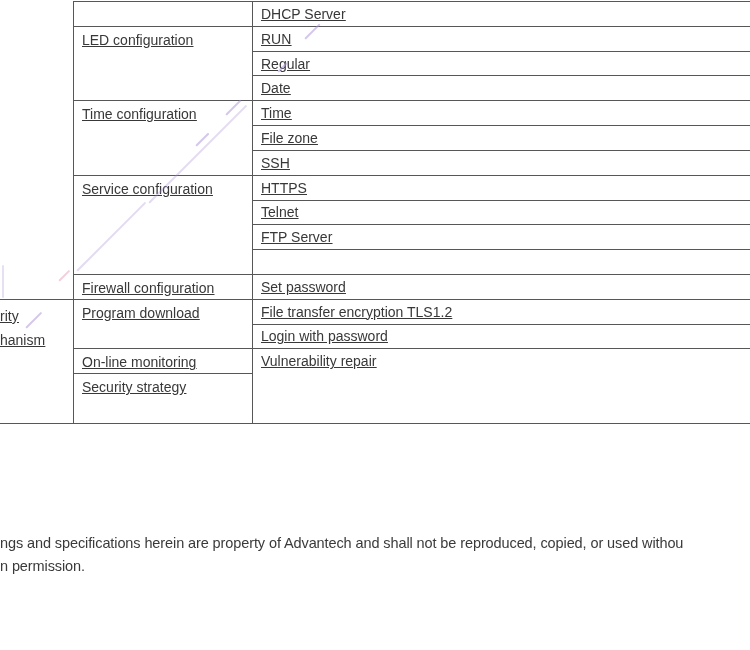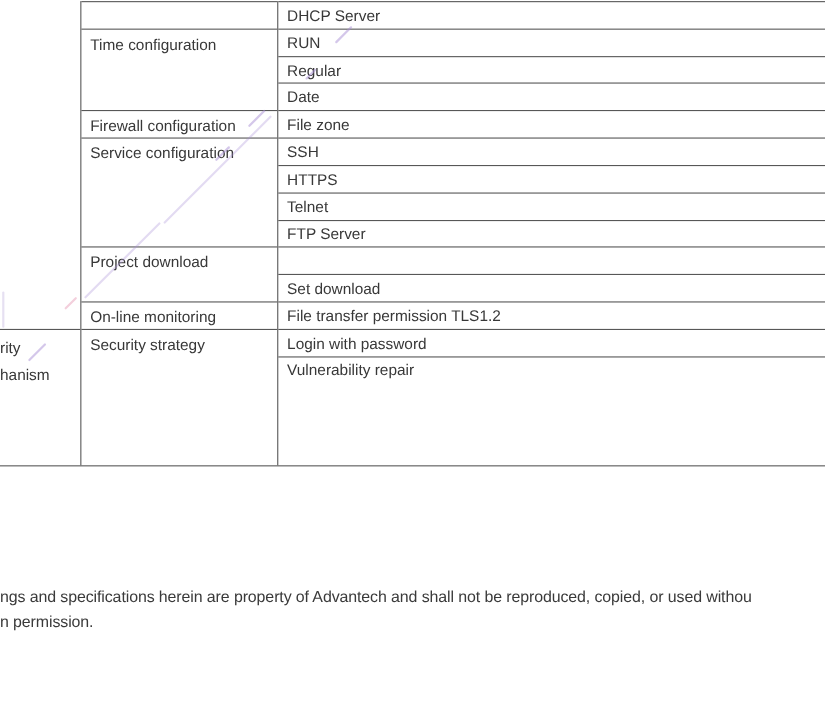--- a/index.html
+++ b/index.html
@@ -31,7 +31,7 @@
     font-size: 14px;
     --rh: calc(422px / 17);
   }
-  .spec-table * { box-sizing: border-box; }
+  .spec-table * { box-sizing: border-box; text-decoration: underline; }
   .col { display: flex; flex-direction: column; }
   .col-left  { width: 73px; justify-content: flex-end; }
   .col-mid   { width: 179px; border-left: 1px solid #575757; }

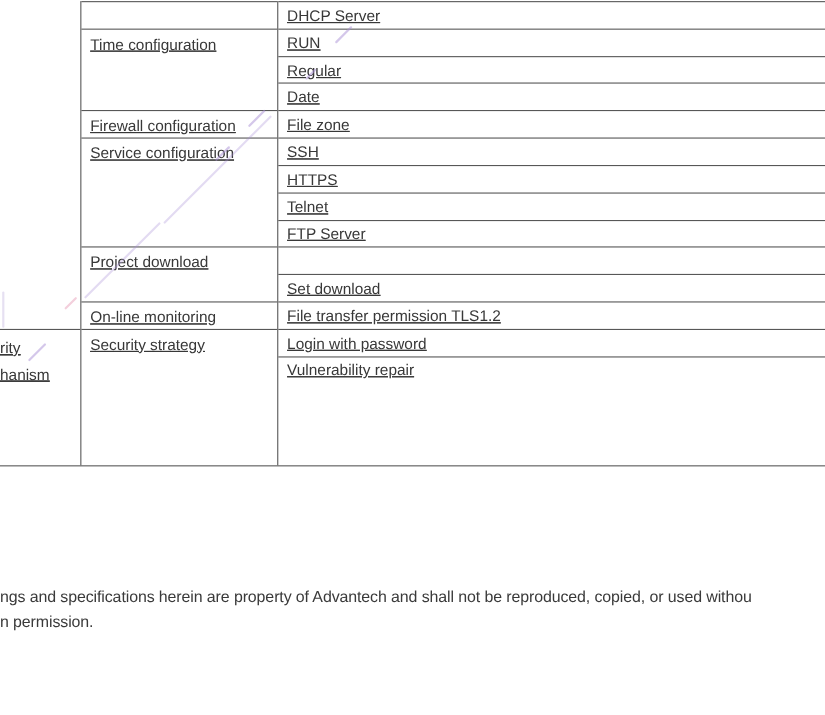--- a/index.html
+++ b/index.html
@@ -117,6 +117,7 @@
 
     <div class="col col-mid">
       <div class="cell group-cell h1"></div>
+      <div class="cell group-cell h3">LED configuration</div>
       <div class="cell group-cell h3">Time configuration</div>
       <div class="cell group-cell h1">Firewall configuration</div>
       <div class="cell group-cell h4">Service configuration</div>

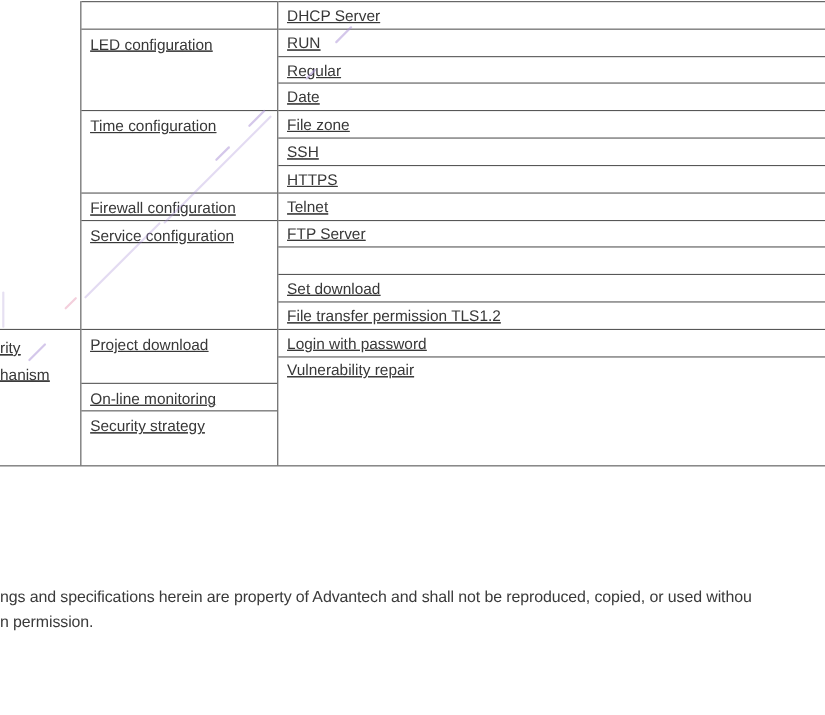--- a/index.html
+++ b/index.html
@@ -131,6 +131,7 @@
       <div class="cell row-cell">RUN</div>
       <div class="cell row-cell">Regular</div>
       <div class="cell row-cell">Date</div>
+      <div class="cell row-cell">Time</div>
       <div class="cell row-cell">File zone</div>
       <div class="cell row-cell">SSH</div>
       <div class="cell row-cell">HTTPS</div>

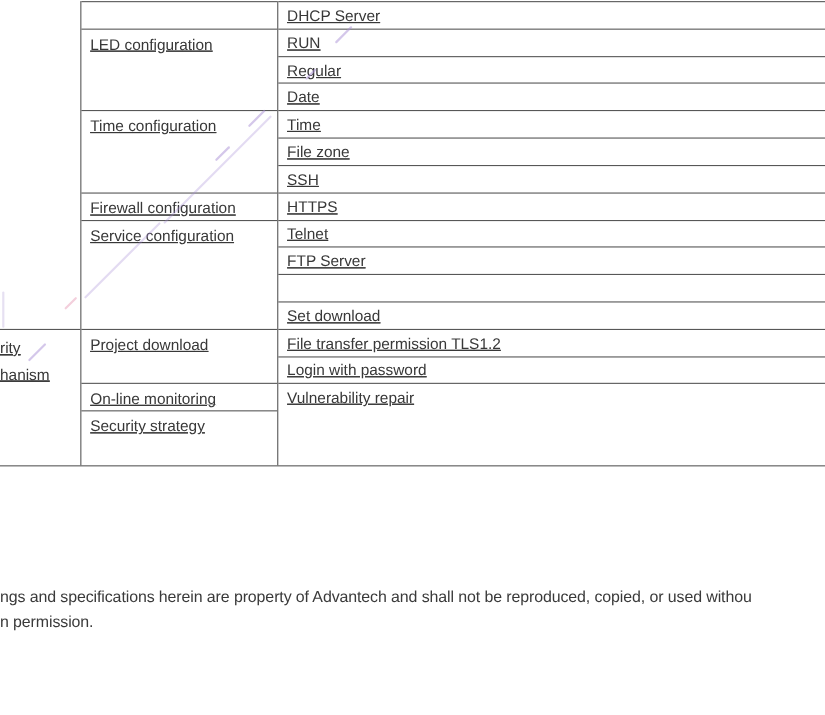--- a/index.html
+++ b/index.html
@@ -119,8 +119,8 @@
       <div class="cell group-cell h1"></div>
       <div class="cell group-cell h3">LED configuration</div>
       <div class="cell group-cell h3">Time configuration</div>
+      <div class="cell group-cell h4">Service configuration</div>
       <div class="cell group-cell h1">Firewall configuration</div>
-      <div class="cell group-cell h4">Service configuration</div>
       <div class="cell group-cell h2">Project download</div>
       <div class="cell group-cell h1">On-line monitoring</div>
       <div class="cell group-cell hfill">Security strategy</div>

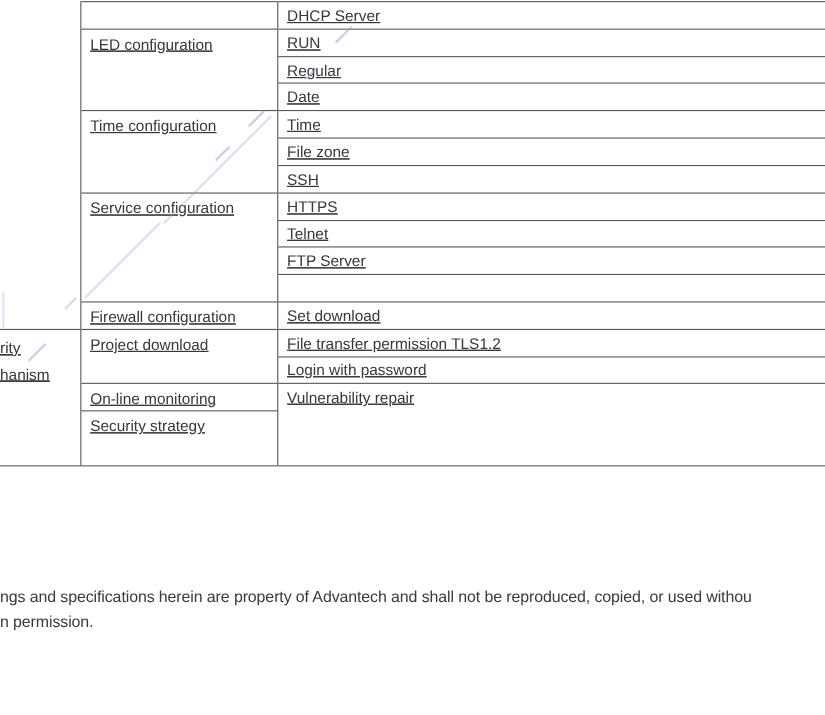--- a/index.html
+++ b/index.html
@@ -138,7 +138,7 @@
       <div class="cell row-cell">Telnet</div>
       <div class="cell row-cell">FTP Server</div>
       <div class="cell row-cell"></div>
-      <div class="cell row-cell">Set download</div>
+      <div class="cell row-cell">Set password</div>
       <div class="cell row-cell">File transfer permission TLS1.2</div>
       <div class="cell row-cell">Login with password</div>
       <div class="cell row-cell">Vulnerability repair</div>

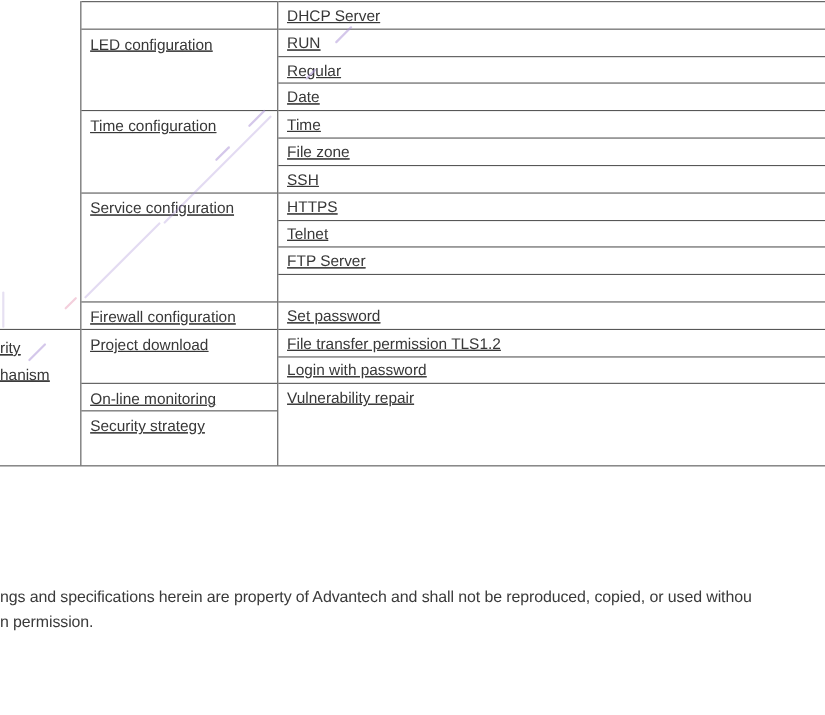--- a/index.html
+++ b/index.html
@@ -121,7 +121,7 @@
       <div class="cell group-cell h3">Time configuration</div>
       <div class="cell group-cell h4">Service configuration</div>
       <div class="cell group-cell h1">Firewall configuration</div>
-      <div class="cell group-cell h2">Project download</div>
+      <div class="cell group-cell h2">Program download</div>
       <div class="cell group-cell h1">On-line monitoring</div>
       <div class="cell group-cell hfill">Security strategy</div>
     </div>

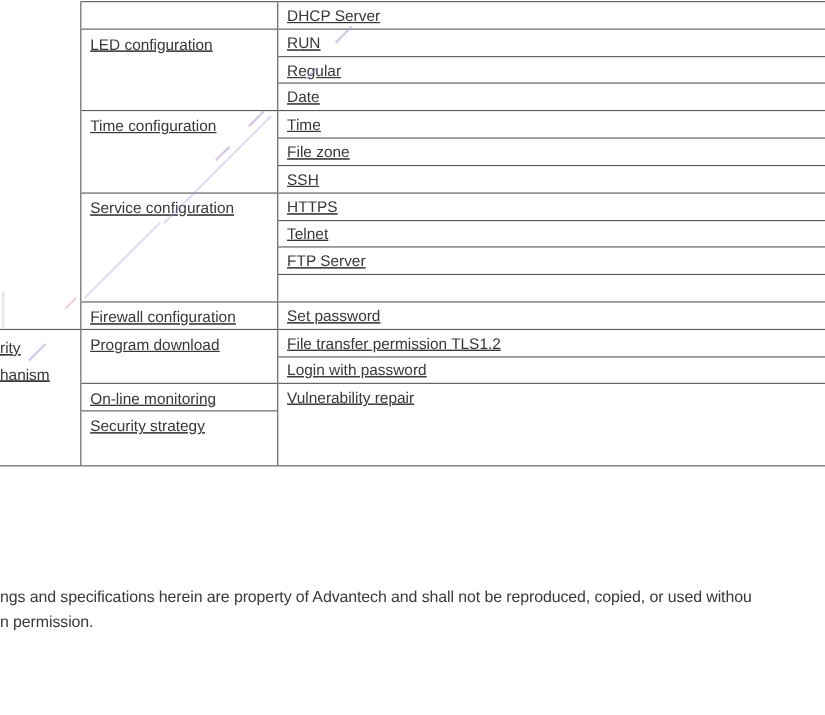--- a/index.html
+++ b/index.html
@@ -139,7 +139,7 @@
       <div class="cell row-cell">FTP Server</div>
       <div class="cell row-cell"></div>
       <div class="cell row-cell">Set password</div>
-      <div class="cell row-cell">File transfer permission TLS1.2</div>
+      <div class="cell row-cell">File transfer encryption TLS1.2</div>
       <div class="cell row-cell">Login with password</div>
       <div class="cell row-cell">Vulnerability repair</div>
     </div>

